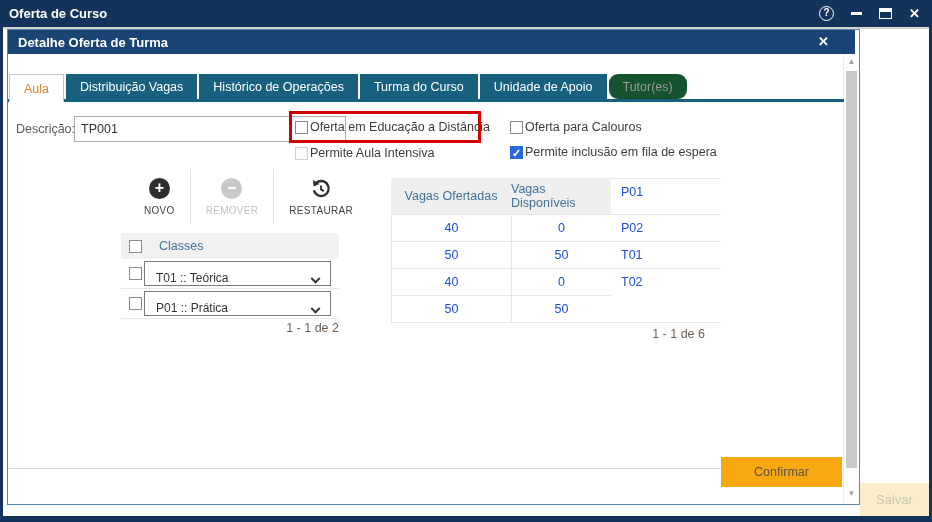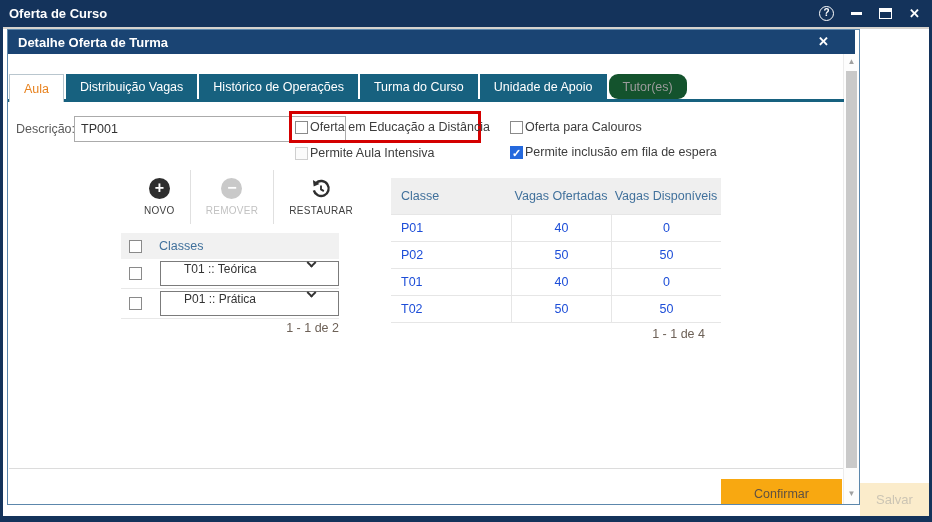--- a/index.html
+++ b/index.html
@@ -178,7 +178,6 @@
     <div class="pag1">1 - 1 de 2</div>
 
     <div class="vtable">
-      <div class="th first">Classe</div>
       <div class="th">Vagas Ofertadas</div>
       <div class="th">Vagas Disponíveis</div>
 

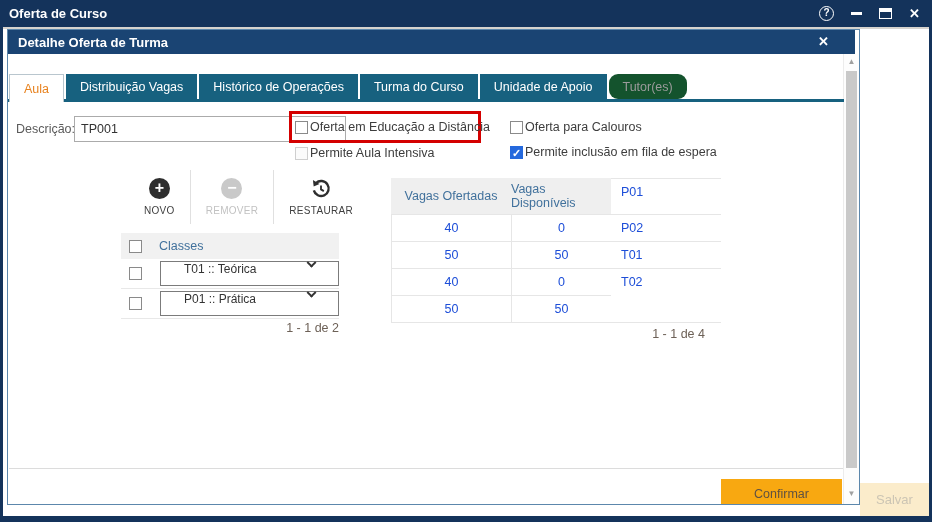--- a/index.html
+++ b/index.html
@@ -57,7 +57,7 @@
   .classes-header span { margin-left:17px; }
   .class-row { position:absolute; left:113px; width:218px; height:30px; border-bottom:1px solid #e8e8e8; display:flex; align-items:center; }
   .class-row .cb { margin-left:8px; }
-  .selectbox { margin-left:18px; width:187px; height:25px; border:1px solid #7b7b7b; background:#fff; display:flex; align-items:flex-start; justify-content:space-between; font-size:12px; color:#333; padding:0 23px; }
+  .selectbox { margin-left:2px; width:187px; height:25px; border:1px solid #7b7b7b; background:#fff; display:flex; align-items:flex-end; justify-content:space-between; font-size:12px; color:#333; padding:0 11px; }
   .chev { width:7px; height:7px; border-right:2px solid #333; border-bottom:2px solid #333; transform:rotate(45deg) translate(-2px,-2px); }
   .pag1 { position:absolute; left:113px; top:291px; width:218px; text-align:right; font-size:12.5px; color:#6d6157; }
 

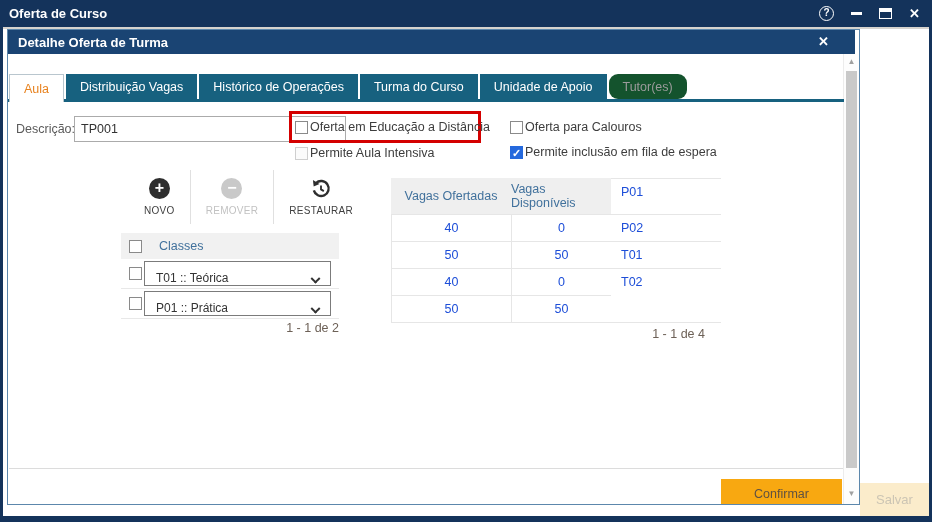--- a/index.html
+++ b/index.html
@@ -197,7 +197,7 @@
       <div class="td sep">50</div>
       <div class="td sep">50</div>
     </div>
-    <div class="pag2">1 - 1 de 4</div>
+    <div class="pag2">1 - 1 de 6</div>
 
     <div class="footer-line"></div>
     <button class="confirmar">Confirmar</button>

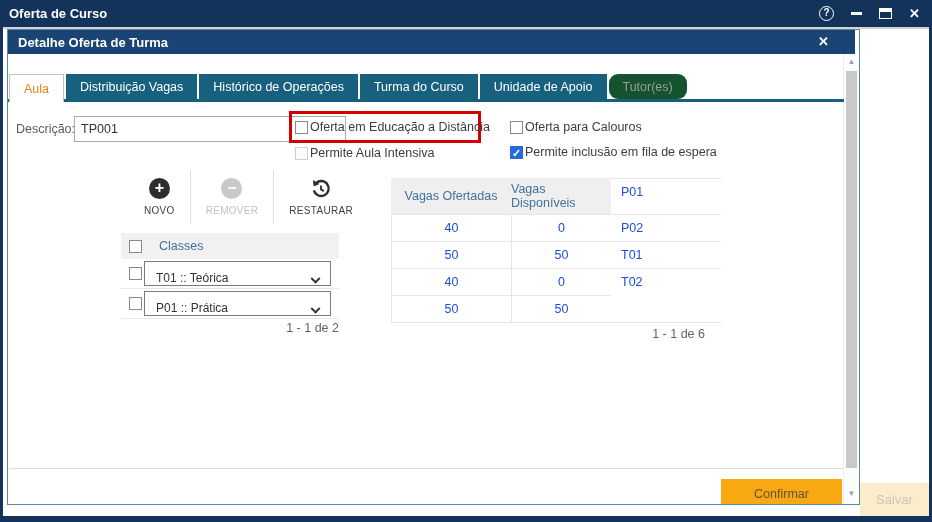--- a/index.html
+++ b/index.html
@@ -72,7 +72,7 @@
 
   
   .footer-line { position:absolute; left:1px; top:438px; width:835px; height:1px; background:#dcdcdc; }
-  .confirmar { position:absolute; left:713px; top:449px; width:121px; height:30px; background:#f8a811; color:#5f5142; font-size:12.5px; display:flex; align-items:center; justify-content:center; border:none; font-family:"Liberation Sans",sans-serif; }
+  .confirmar { position:absolute; left:713px; top:427px; width:121px; height:30px; background:#f8a811; color:#5f5142; font-size:12.5px; display:flex; align-items:center; justify-content:center; border:none; font-family:"Liberation Sans",sans-serif; }
 
   
   .scrollbar { position:absolute; right:0; top:24px; bottom:0; width:16px; background:#fdfdfd; border-left:1px solid #ececec; }

